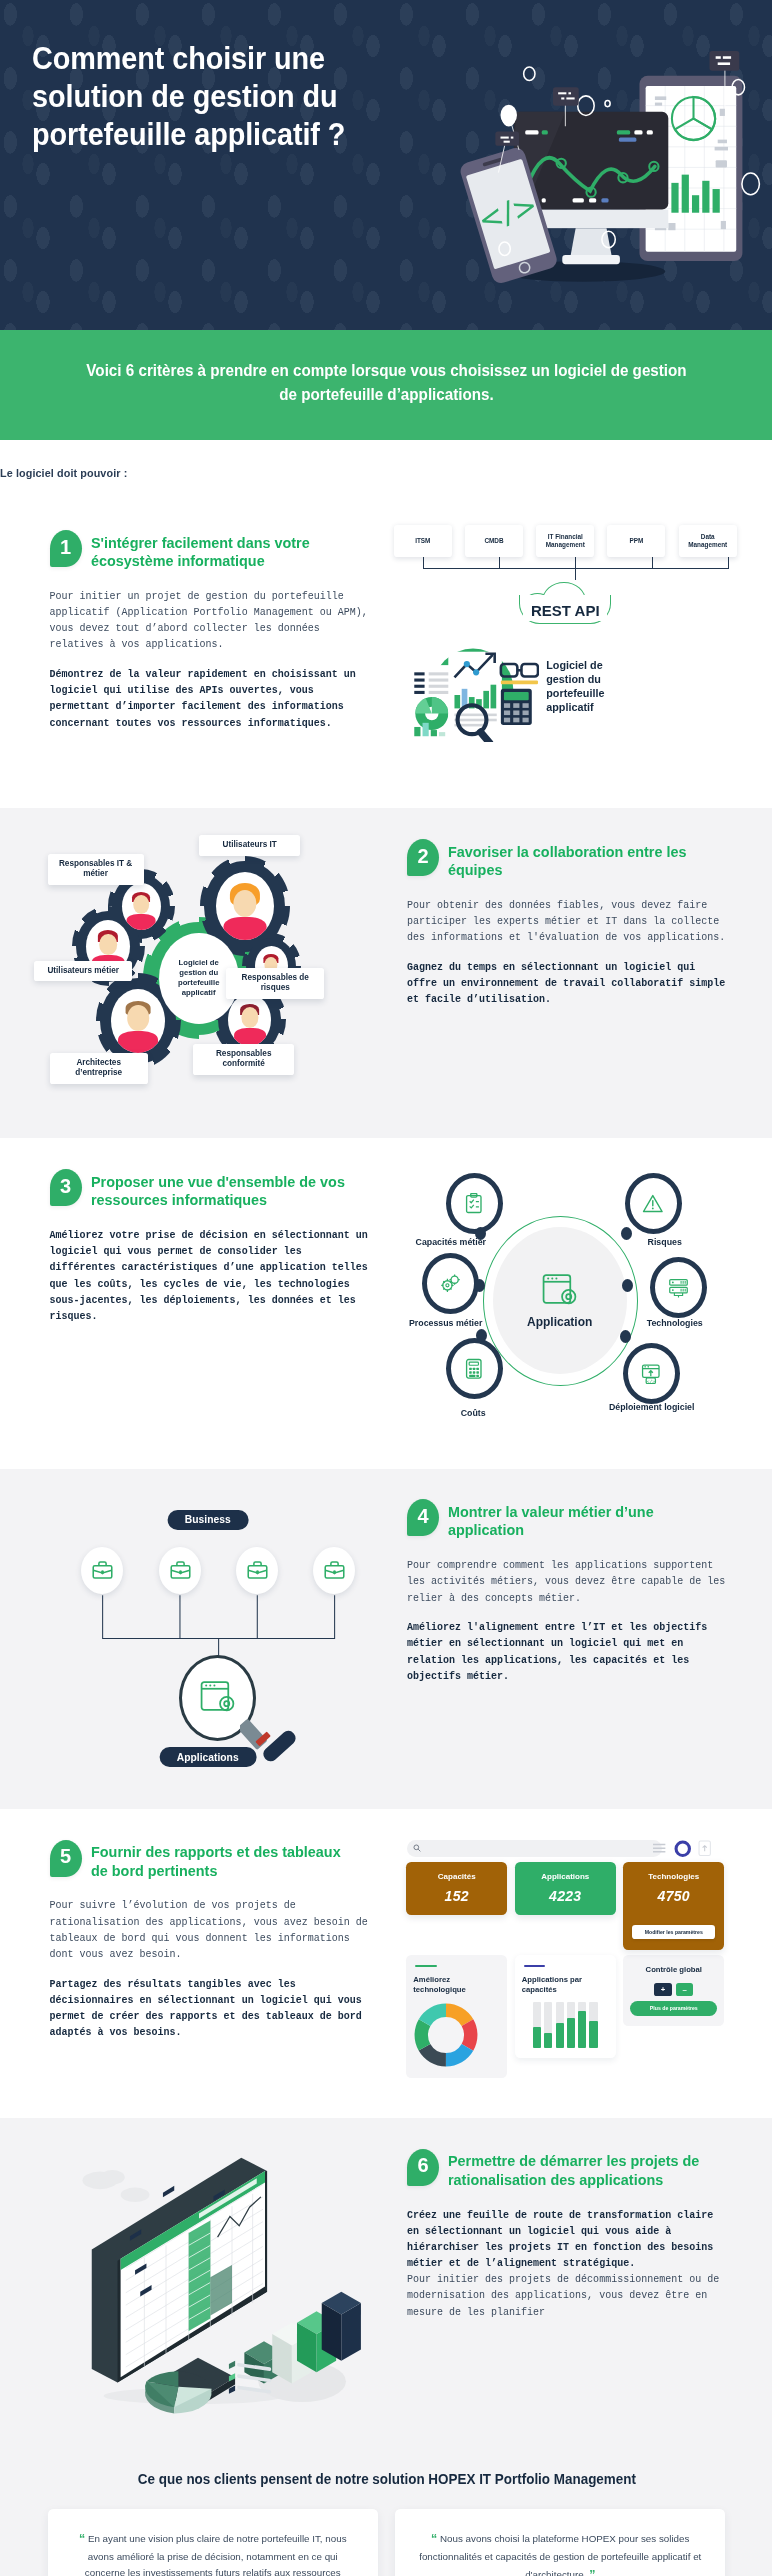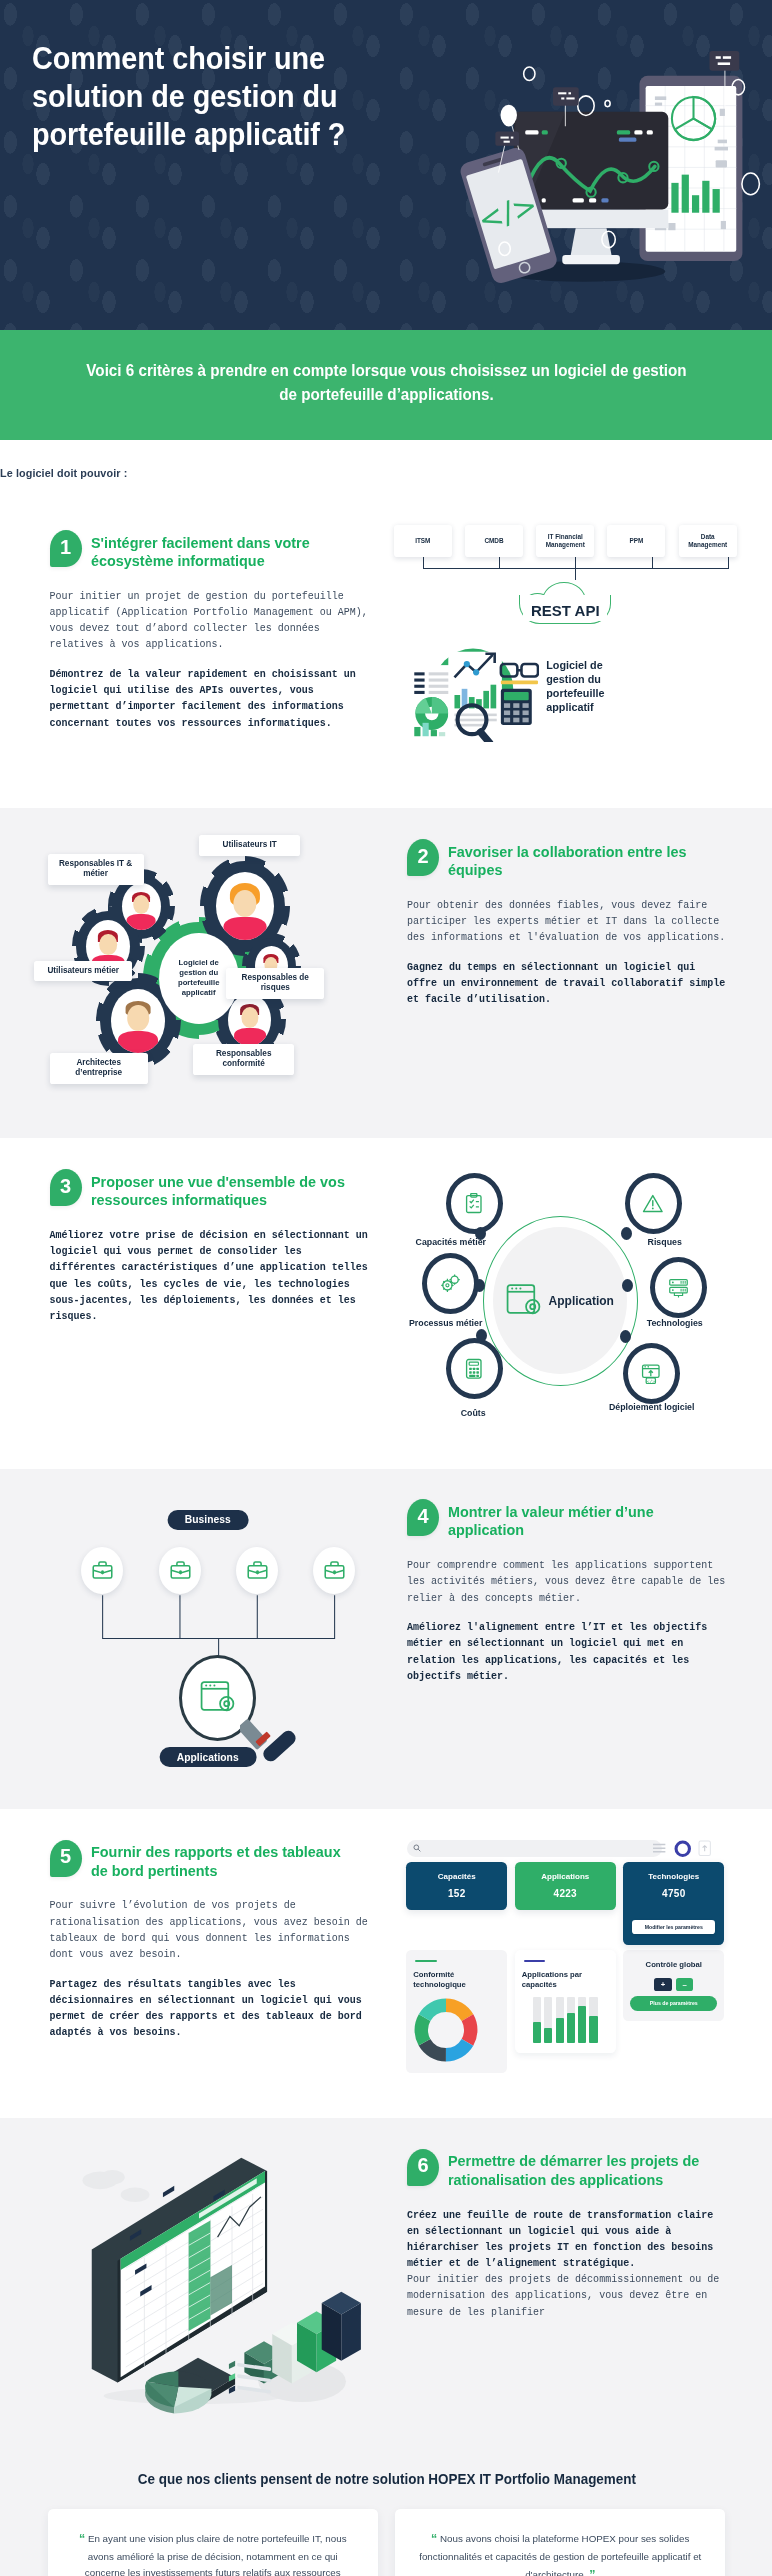--- a/index.html
+++ b/index.html
@@ -223,7 +223,7 @@
   .orbit-core {
     position: absolute; left: 101px; top: 68px; width: 134px; height: 147px;
     border-radius: 50%; background: #f2f2f3;
-    display: flex; flex-direction: row; align-items: center; justify-content: center; gap: 5.2px;
+    display: flex; flex-direction: column; align-items: center; justify-content: center; gap: 5.2px;
   }
   .orbit-core .ttl { font-size: 12px; font-weight: 700; color: #16293f; }
   .node {

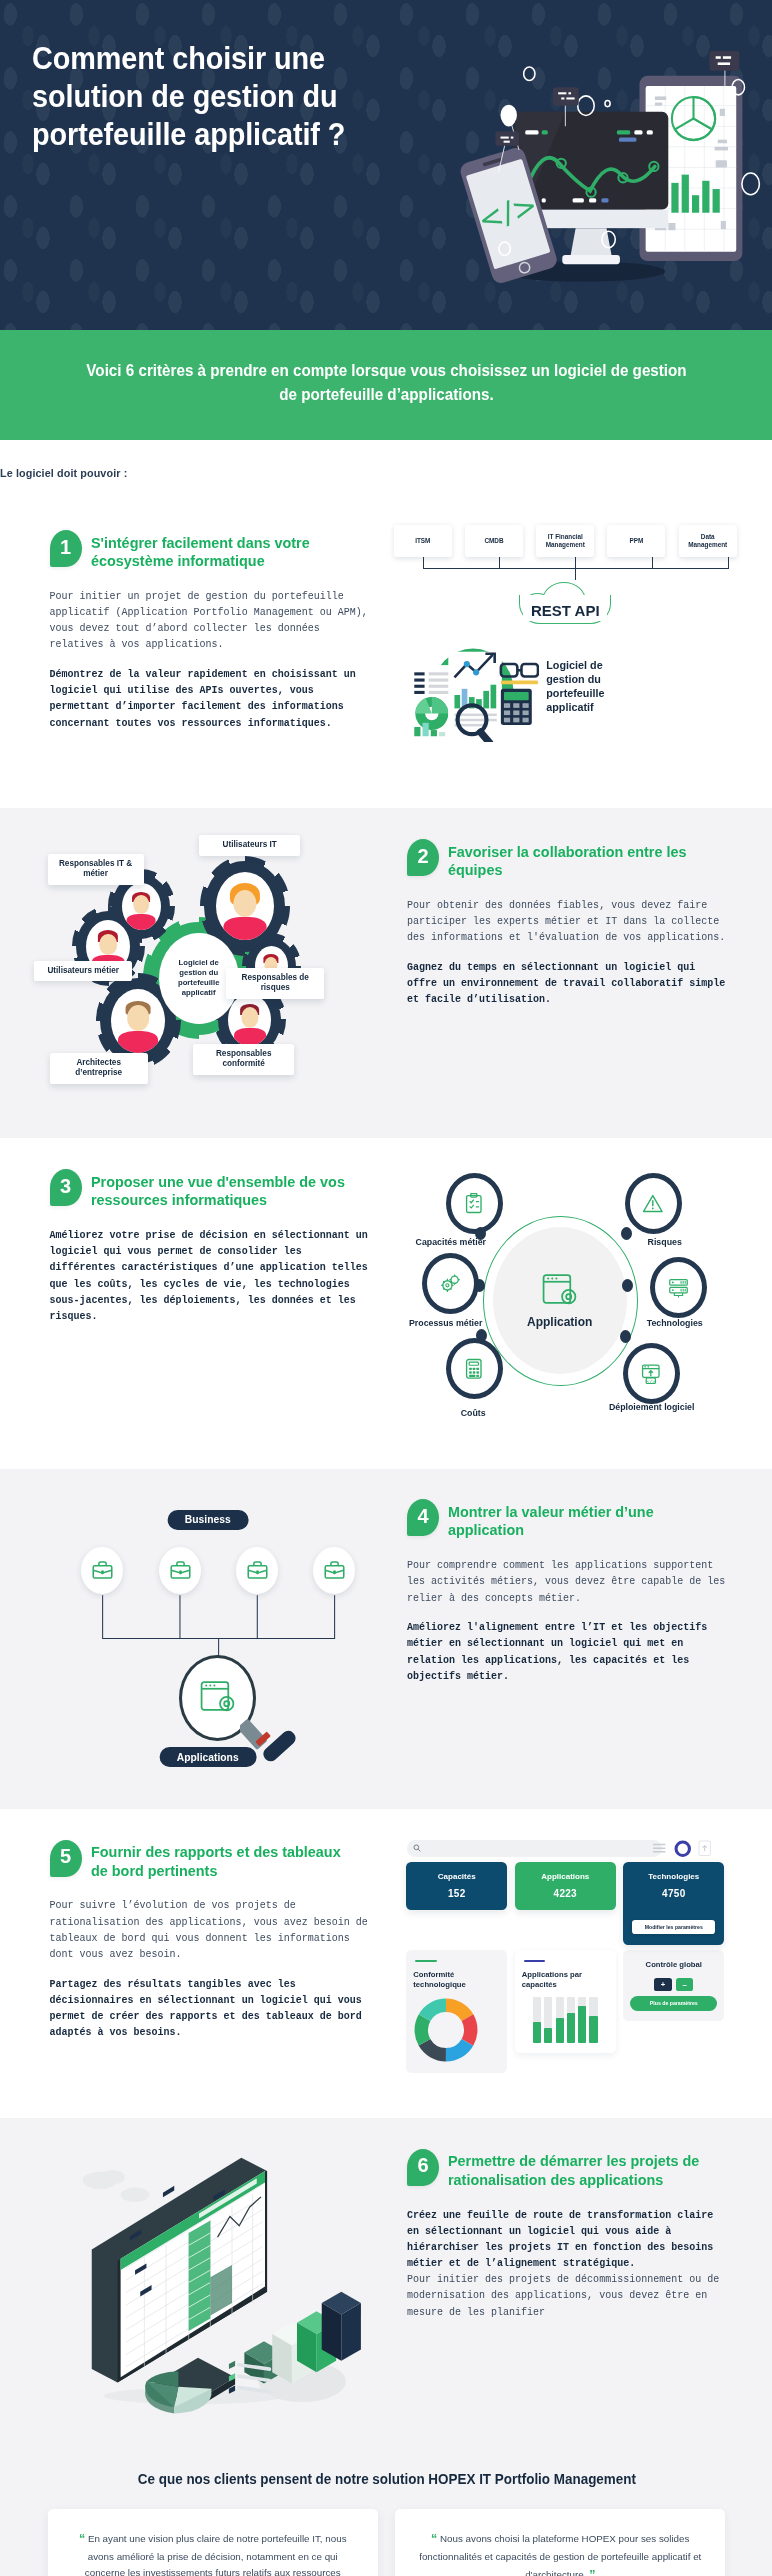--- a/index.html
+++ b/index.html
@@ -265,7 +265,7 @@
     text-align: center; color: #fff;
     box-shadow: 0 2.6px 7.2px rgba(20,40,70,.10);
   }
-  .dcard.dark { background: #0c4a6e; }
+  .dcard.dark { background: #a16207; }
   .dcard.green { background: #2fae68; }
   .dcard .dlbl { font-size: 8px; font-weight: 700; margin-bottom: 7.2px; }
   .dcard .dval { font-size: 10px; font-weight: 700; letter-spacing: 0.3px; }

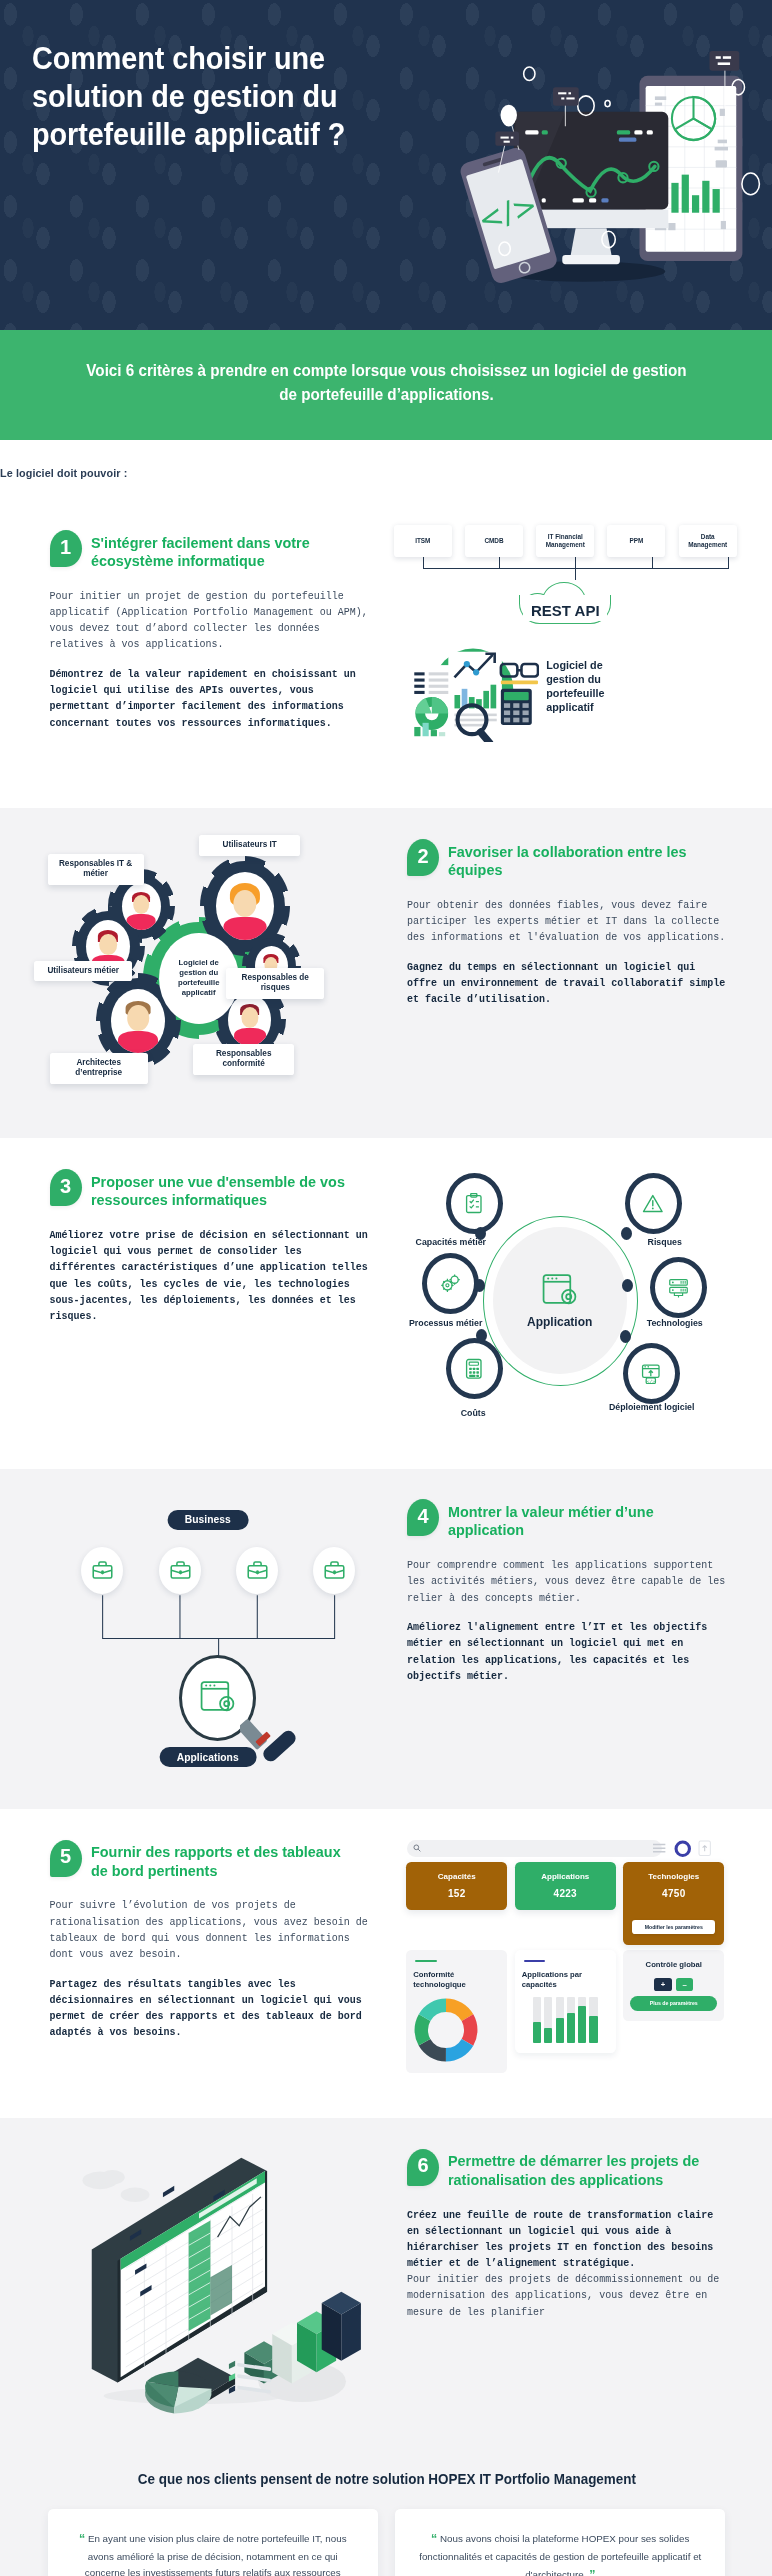--- a/index.html
+++ b/index.html
@@ -268,7 +268,7 @@
   .dcard.dark { background: #a16207; }
   .dcard.green { background: #2fae68; }
   .dcard .dlbl { font-size: 8px; font-weight: 700; margin-bottom: 7.2px; }
-  .dcard .dval { font-size: 10px; font-weight: 700; letter-spacing: 0.3px; }
+  .dcard .dval { font-size: 14px; font-weight: 700; letter-spacing: 0.3px; font-style: italic; }
   .dsub { display: flex; gap: 7.2px; padding: 5.2px 14.4px 0; align-items: flex-start; }
   .dpanel { flex: 1; background: #f4f4f6; border-radius: 5.2px; padding: 10.3px 7.2px; text-align: center; }
   .dpanel.white { background: #fff; box-shadow: 0 2.1px 6.2px rgba(20,40,70,.07); }

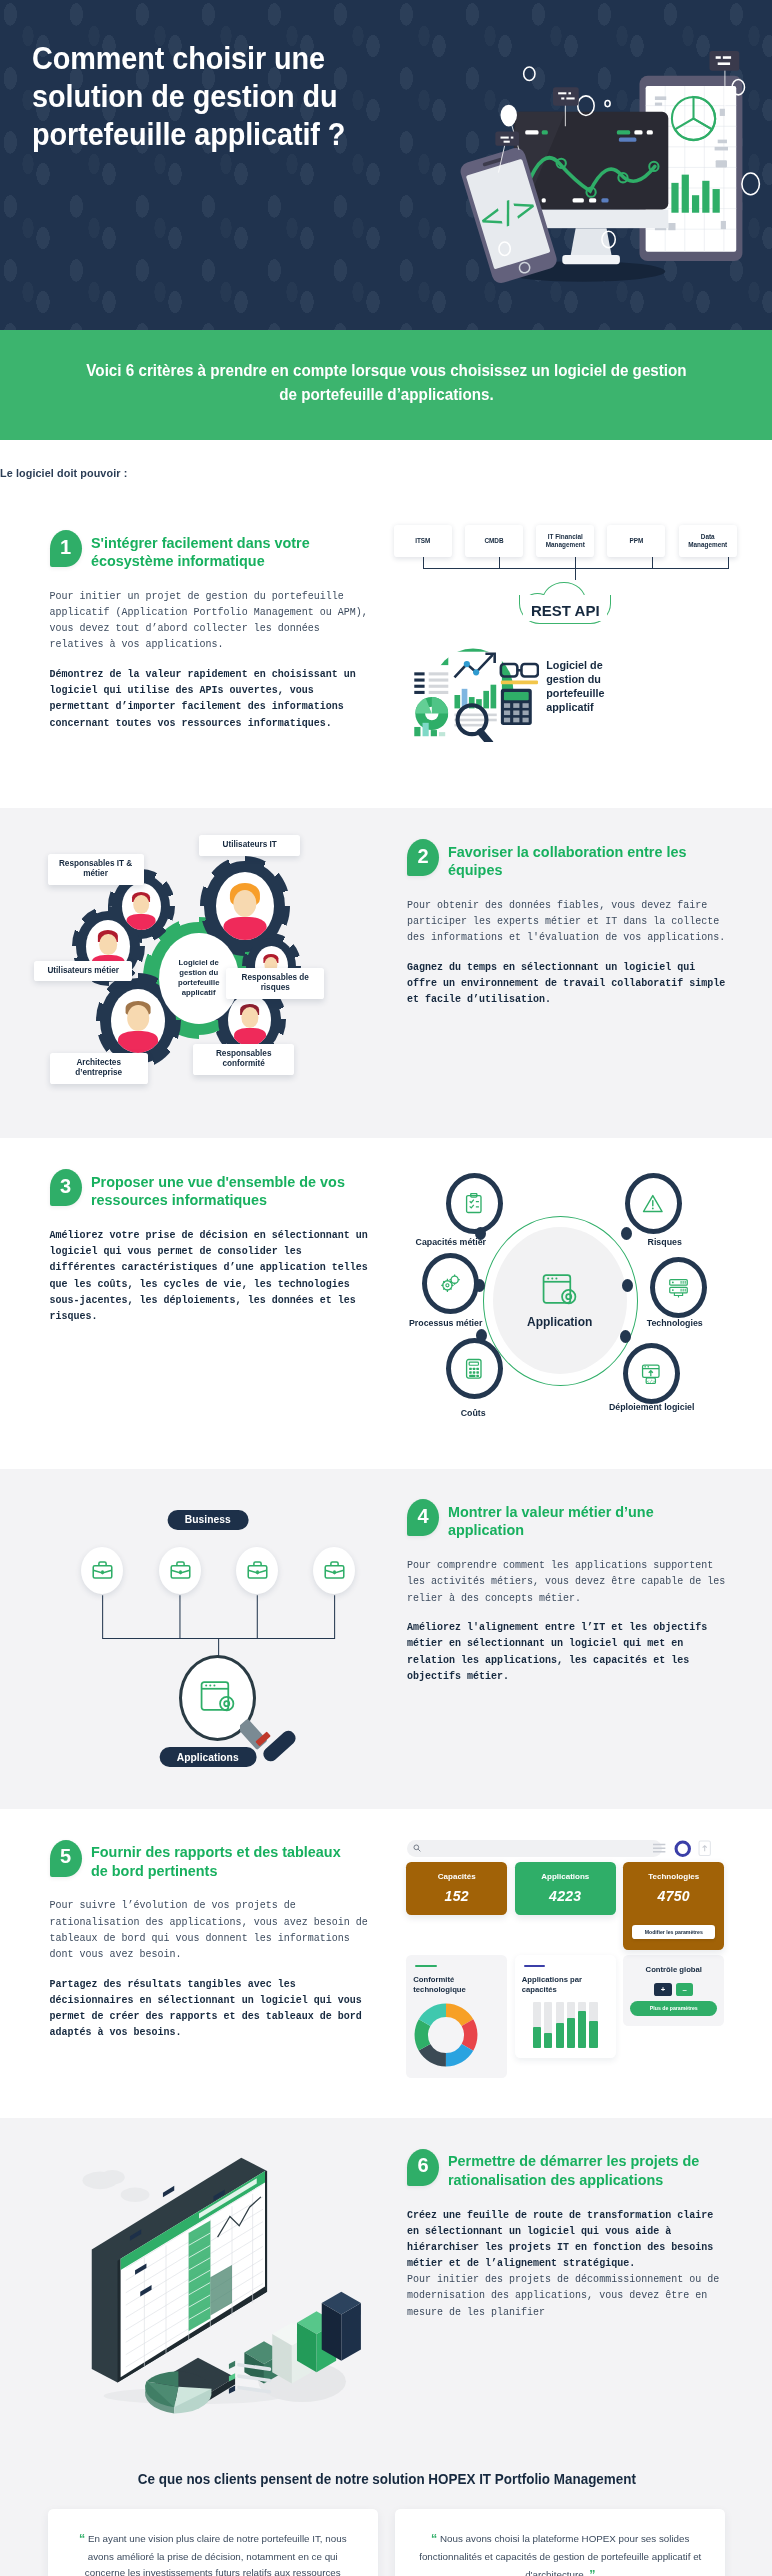--- a/index.html
+++ b/index.html
@@ -832,7 +832,7 @@
         <div class="dsub">
           <div class="dpanel">
             <div style="width:21.6px;height:2.1px;background:#2fae68;border-radius:1px;margin:0 0 7.2px 2.1px;"></div>
-            <div class="ptitle" style="text-align:left;">Conformité technologique</div>
+            <div class="ptitle" style="text-align:left;">Améliorez technologique</div>
             <svg width="66" height="66" viewBox="0 0 128 128">
               <g transform="translate(64,64)">
                 <circle r="48" fill="none" stroke="#f7a025" stroke-width="26" stroke-dasharray="50 252" transform="rotate(-90)"></circle>

